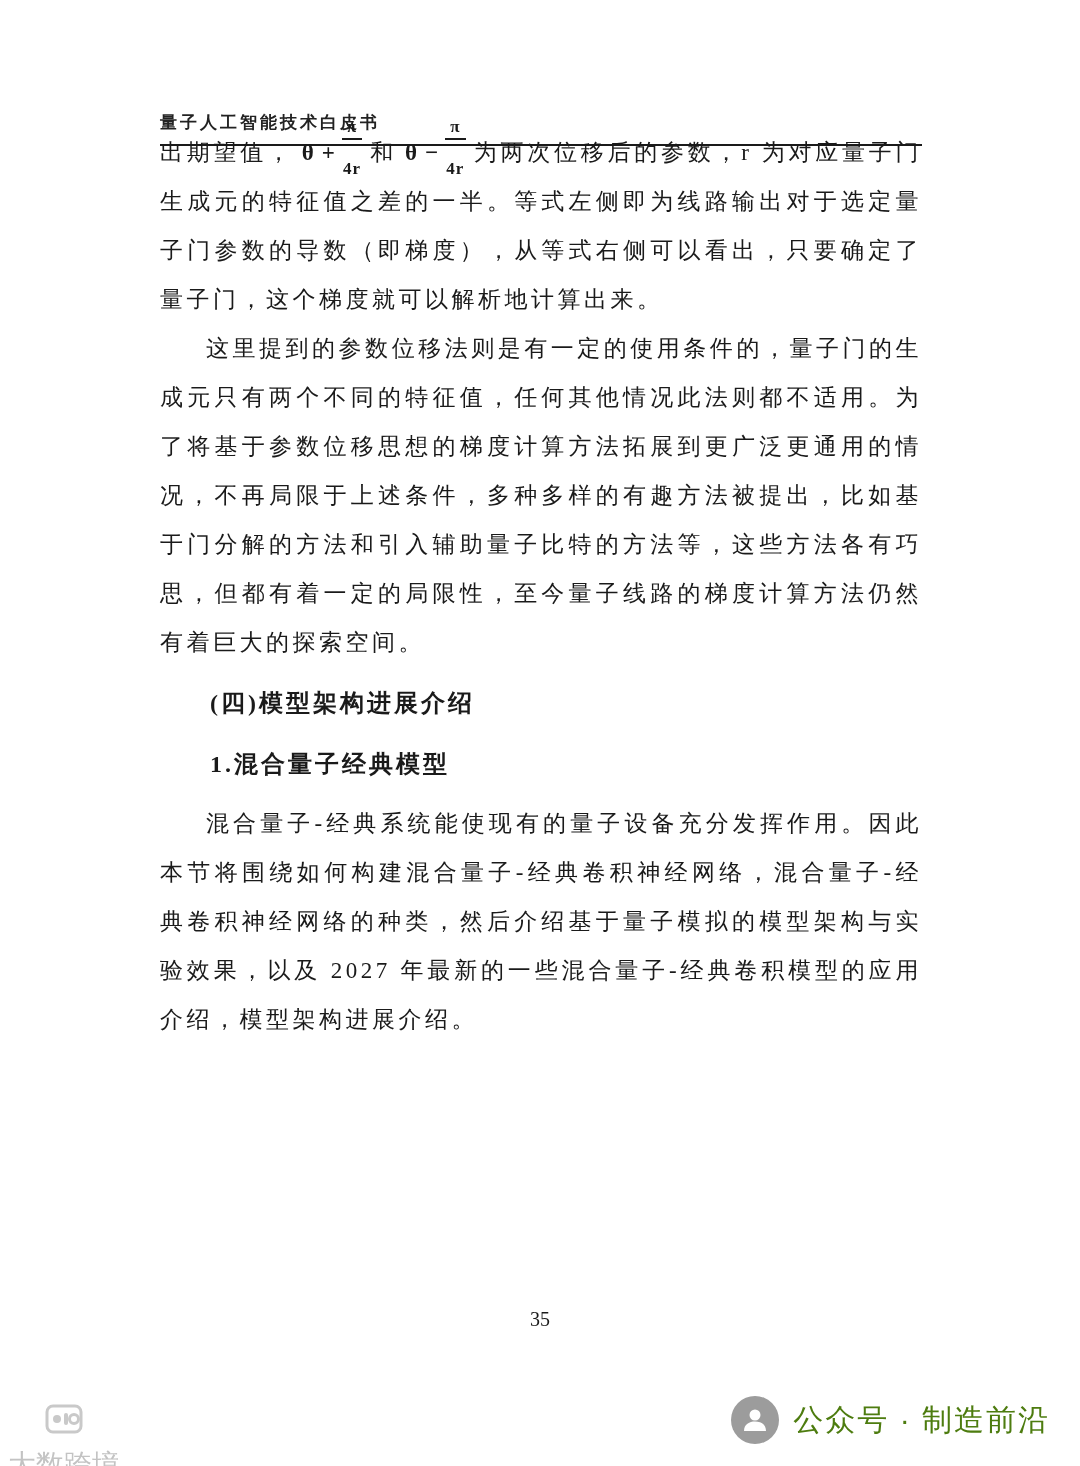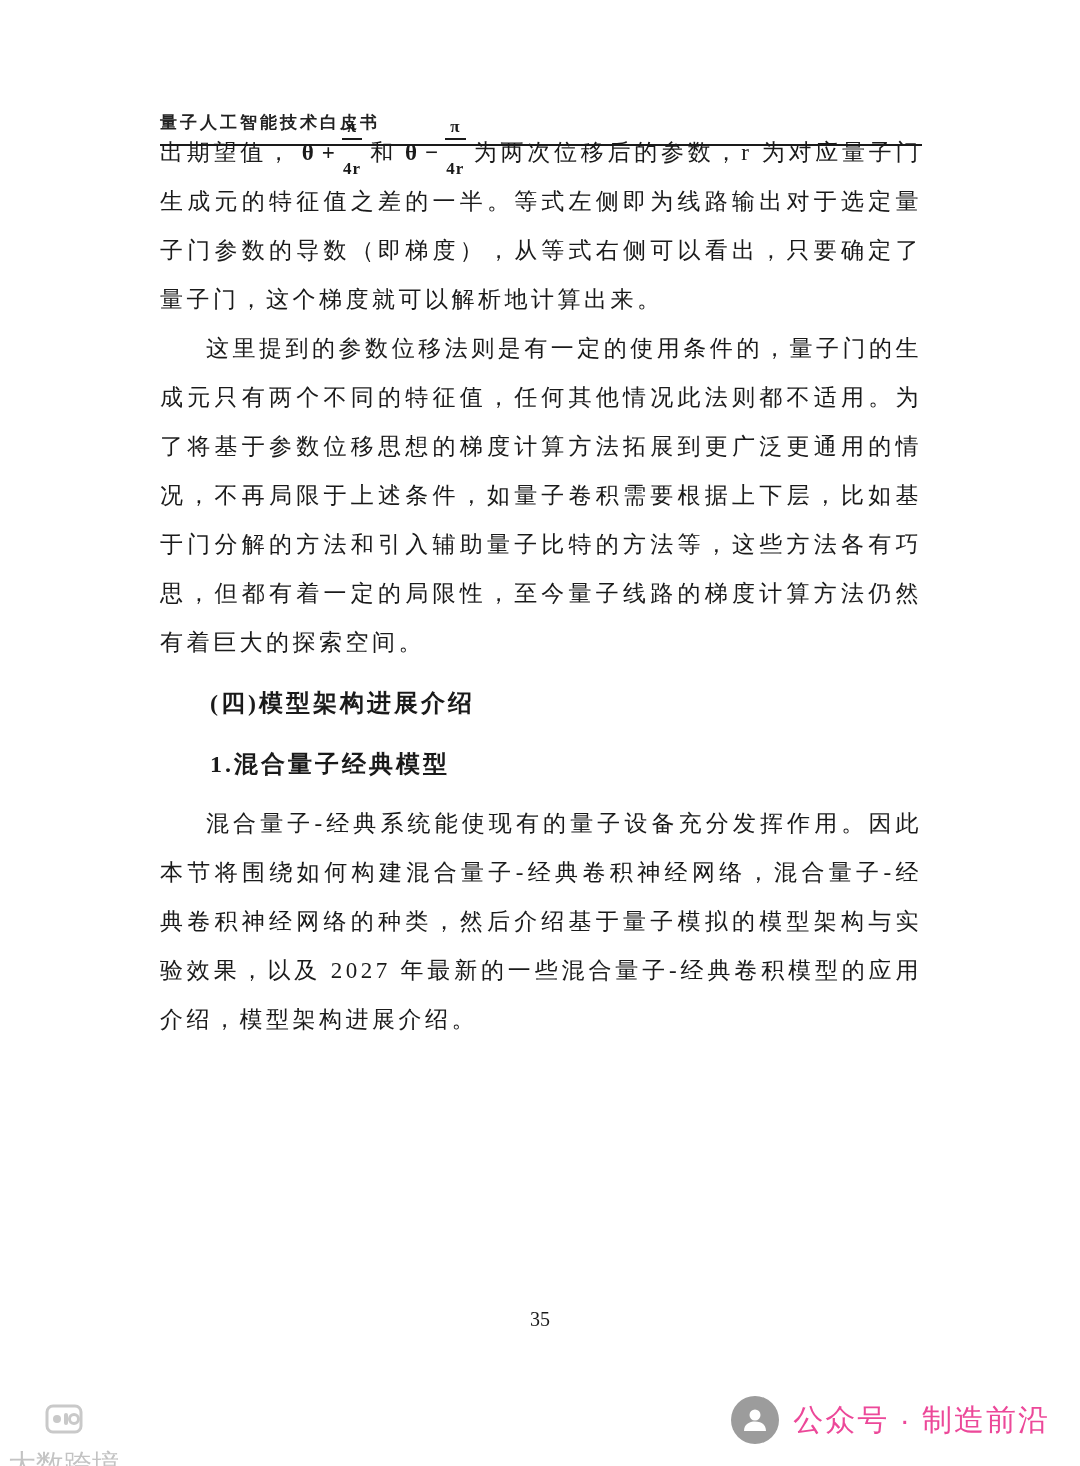--- a/index.html
+++ b/index.html
@@ -148,7 +148,7 @@
 
     <p class="para"><span>出期望值，</span><span class="math"><span>θ +</span><span class="frac"><span class="num">π</span><span class="den">4r</span></span></span><span>和</span><span class="math"><span>θ −</span><span class="frac"><span class="num">π</span><span class="den">4r</span></span></span><span>为两次位移后的参数，r 为对应量子门生成元的特征值之差的一半。等式左侧即为线路输出对于选定量子门参数的导数（即梯度），从等式右侧可以看出，只要确定了量子门，这个梯度就可以解析地计算出来。</span></p>
 
-    <p class="para indent">这里提到的参数位移法则是有一定的使用条件的，量子门的生成元只有两个不同的特征值，任何其他情况此法则都不适用。为了将基于参数位移思想的梯度计算方法拓展到更广泛更通用的情况，不再局限于上述条件，如量子卷积需要根据上下层，比如基于门分解的方法和引入辅助量子比特的方法等，这些方法各有巧思，但都有着一定的局限性，至今量子线路的梯度计算方法仍然有着巨大的探索空间。</p>
+    <p class="para indent">这里提到的参数位移法则是有一定的使用条件的，量子门的生成元只有两个不同的特征值，任何其他情况此法则都不适用。为了将基于参数位移思想的梯度计算方法拓展到更广泛更通用的情况，不再局限于上述条件，多种多样的有趣方法被提出，比如基于门分解的方法和引入辅助量子比特的方法等，这些方法各有巧思，但都有着一定的局限性，至今量子线路的梯度计算方法仍然有着巨大的探索空间。</p>
 
     <h2 class="section-heading">(四)模型架构进展介绍</h2>
 

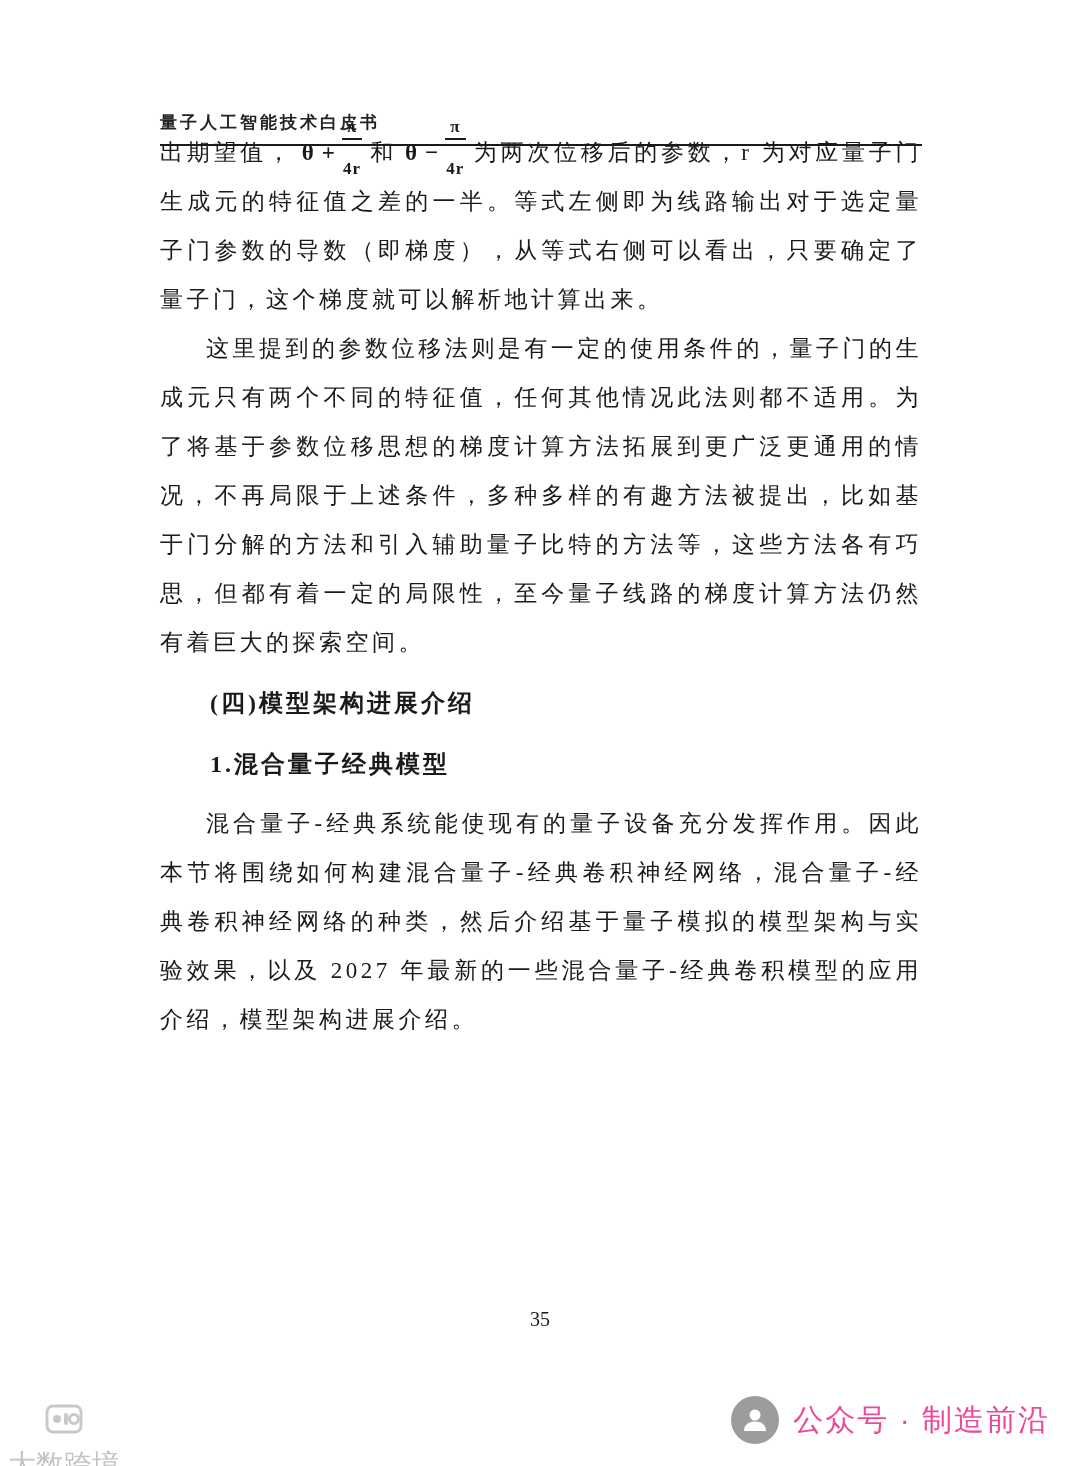--- a/index.html
+++ b/index.html
@@ -119,7 +119,7 @@
     display: flex;
     align-items: center;
     gap: 14px;
-    color: #ec4899;
+    color: #4d7c0f;
     font-size: 30px;
     letter-spacing: 2px;
     font-family: "Liberation Sans", "DejaVu Sans", sans-serif;

